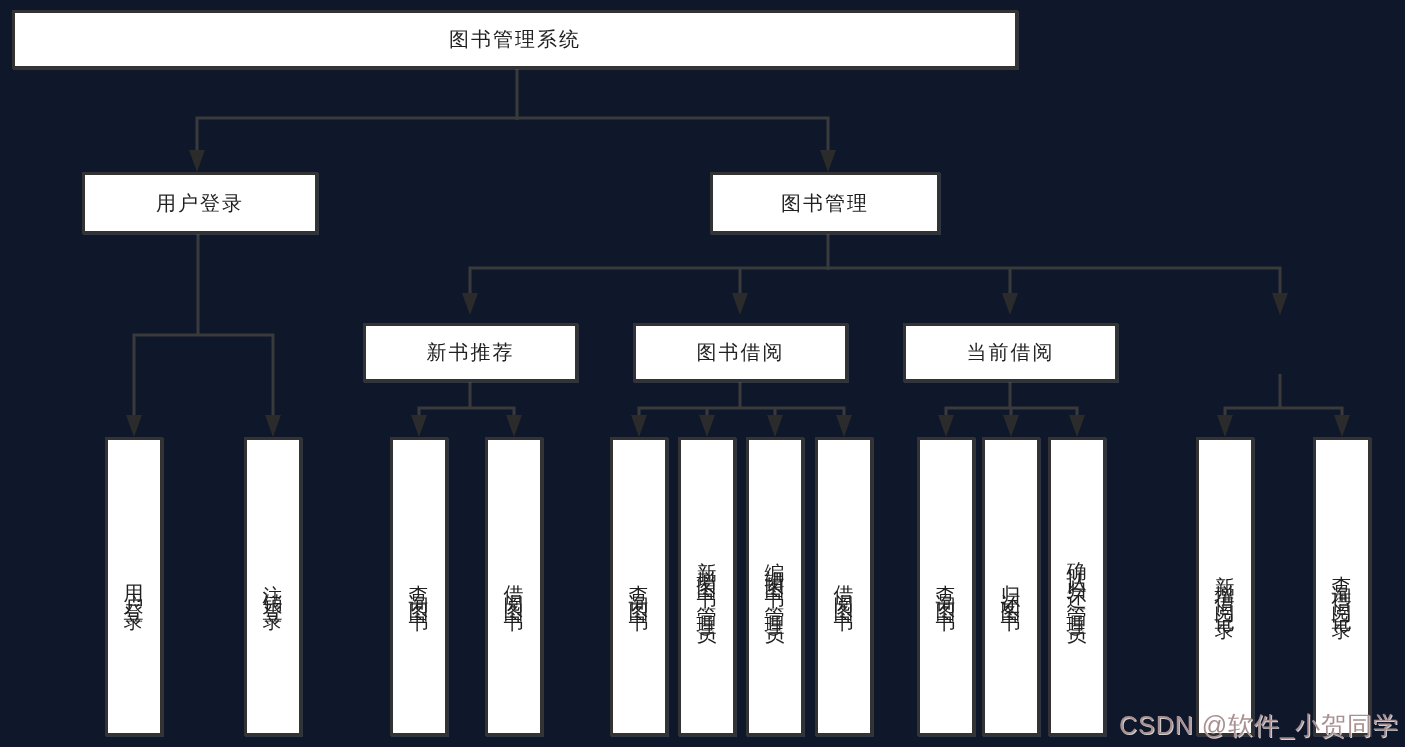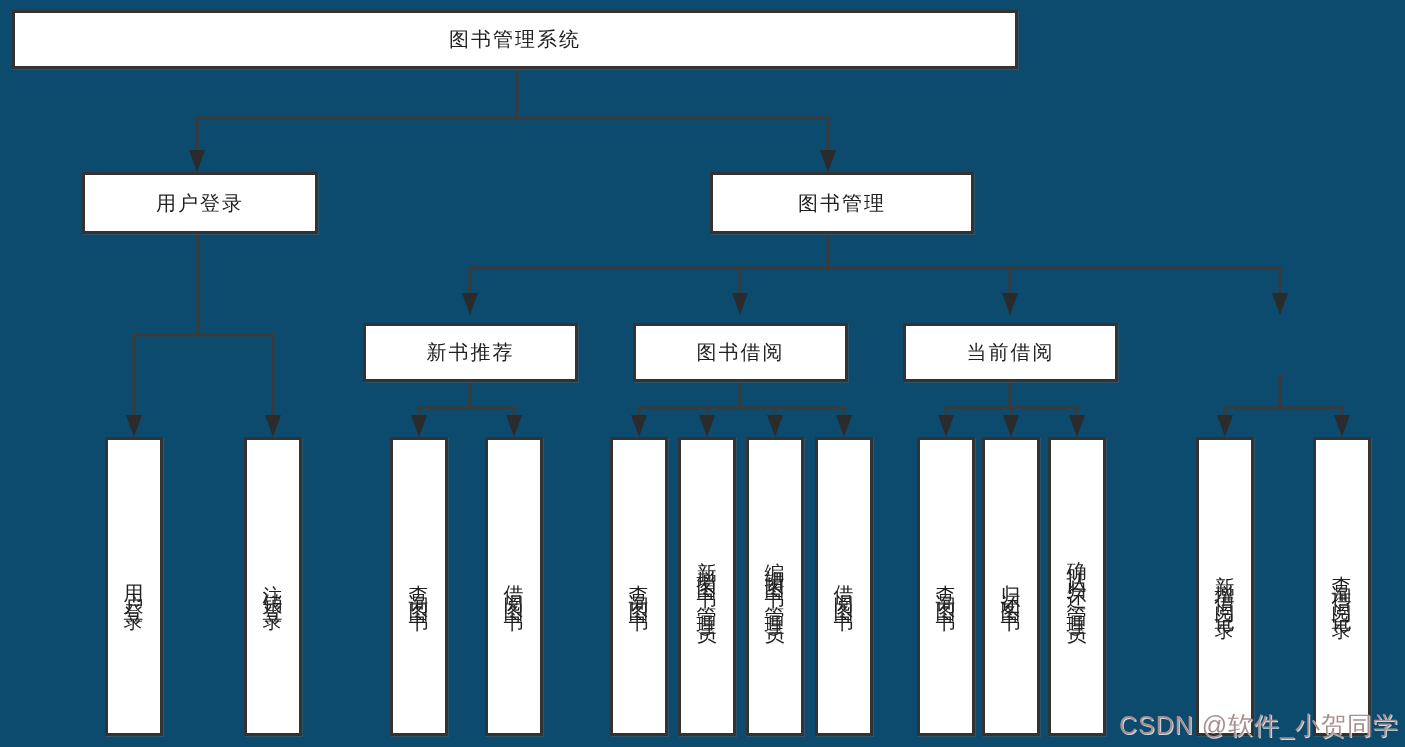--- a/index.html
+++ b/index.html
@@ -6,7 +6,7 @@
   .stage{
     position:relative;
     width:1405px;height:747px;
-    background:#0c4a6e;
+    background:#0f172a;
     font-family:"Liberation Sans","DejaVu Sans",sans-serif;
     overflow:hidden;
   }

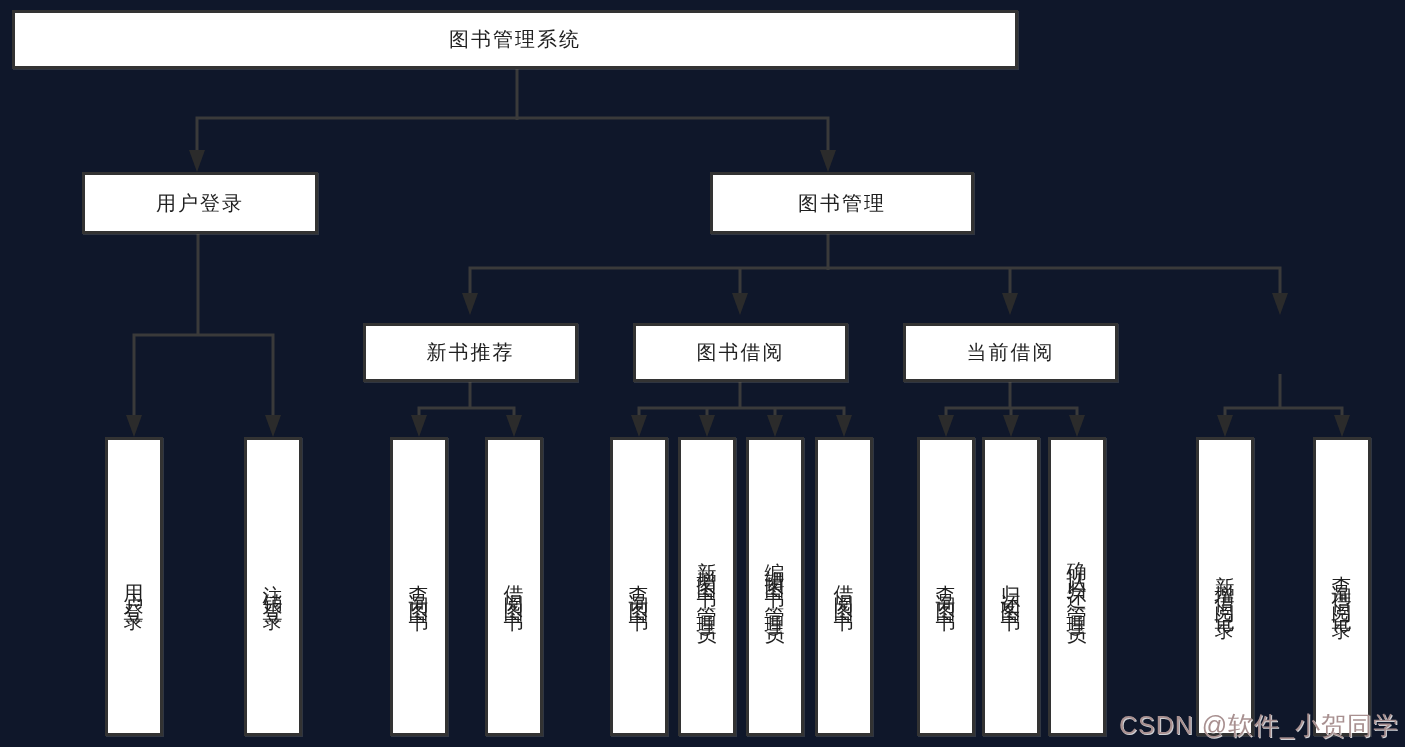--- a/index.html
+++ b/index.html
@@ -35,7 +35,7 @@
   
   .n-root{left:12px;top:10px;width:1006px;height:59px;}
   .n-user-login{left:82px;top:172px;width:236px;height:62px;}
-  .n-book-mgmt{left:710px;top:172px;width:264px;height:62px;}
+  .n-book-mgmt{left:710px;top:172px;width:230px;height:62px;}
   .n-sec{top:323px;width:215px;height:59px;}
   .n-sec-1{left:363px;}
   .n-sec-2{left:633px;}

